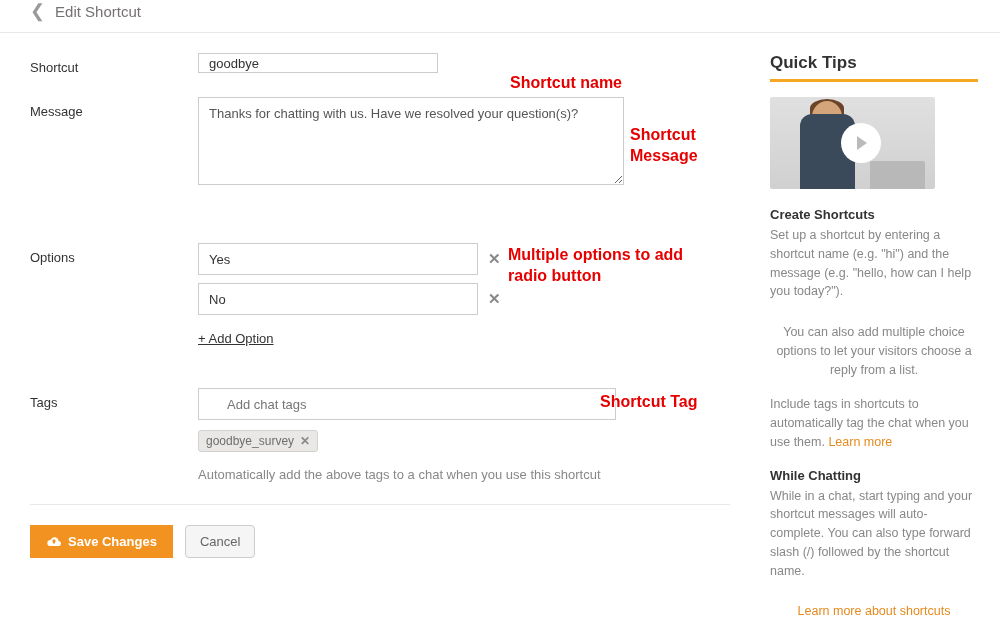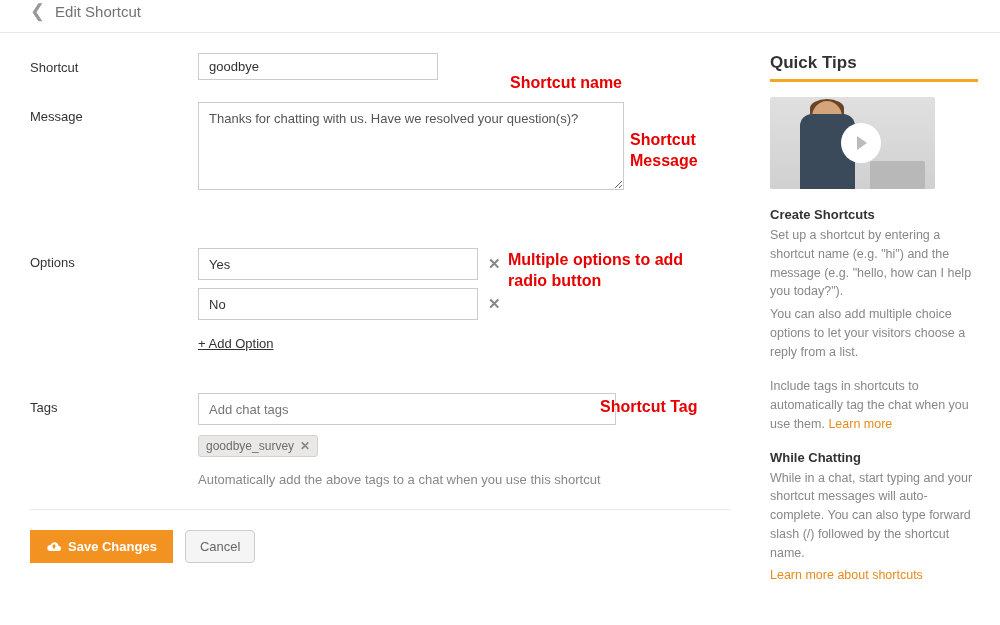--- a/index.html
+++ b/index.html
@@ -57,7 +57,7 @@
   .form-field { flex: 1; }
   .text-input {
     width: 240px;
-    height: 27px;
+    height: 20px;
     border: 1px solid #ccc;
     padding: 0 10px;
     font-size: 13px;

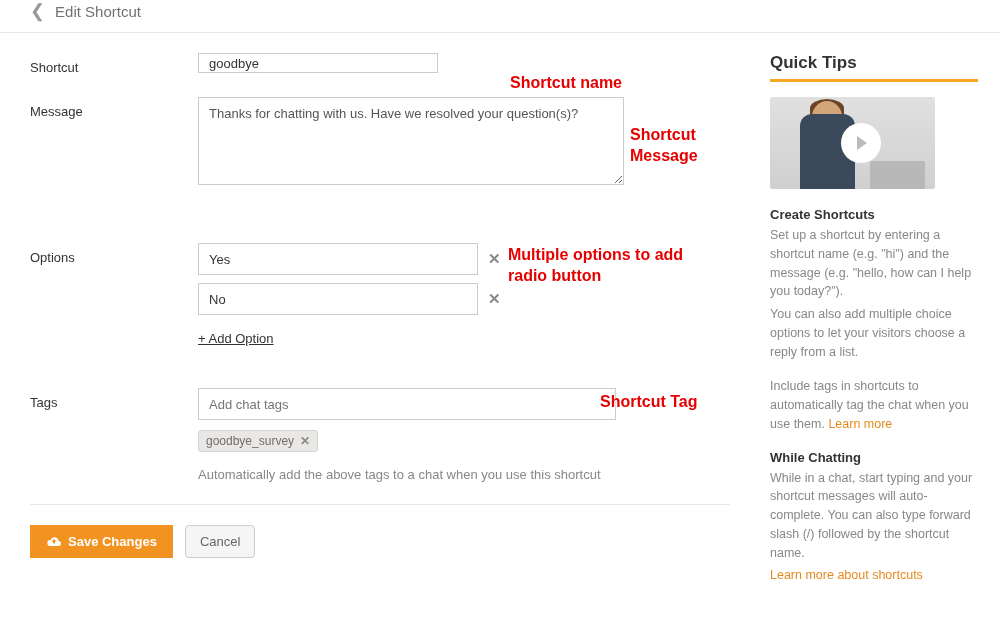--- a/index.html
+++ b/index.html
@@ -257,7 +257,7 @@
     color: #888;
     line-height: 1.5;
   }
-  .tips-body + .tips-body { margin-top: 4px; }
+  .tips-body + .tips-body { margin-top: 22px; text-align: center; }
   .tips-link {
     color: #e68a1e;
     cursor: pointer;

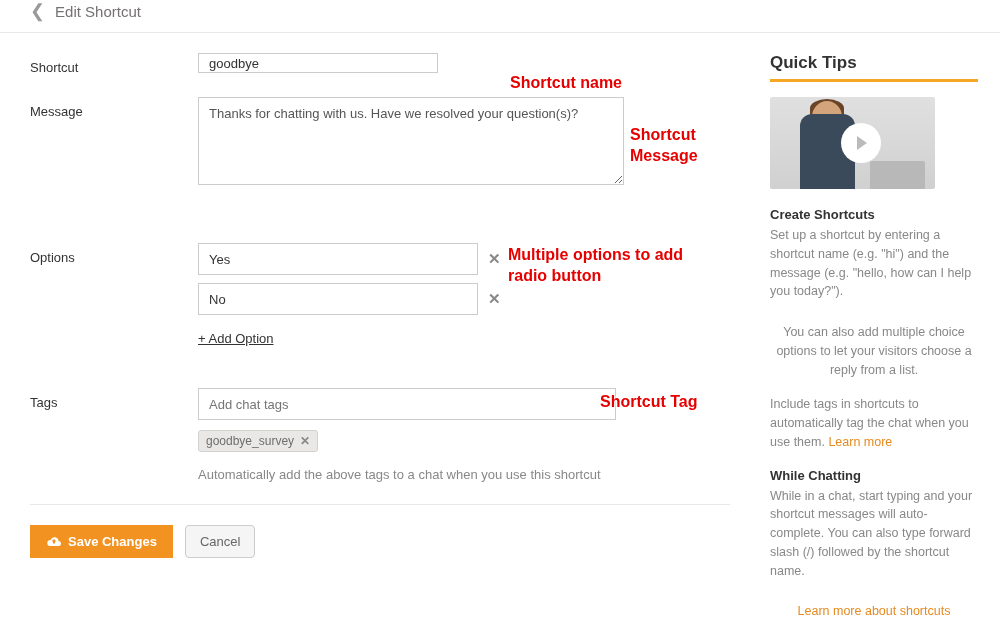--- a/index.html
+++ b/index.html
@@ -107,7 +107,7 @@
     width: 418px;
     height: 32px;
     border: 1px solid #ccc;
-    padding: 0 10px;
+    padding: 0 28px;
     font-size: 13px;
     font-family: inherit;
     color: #888;

